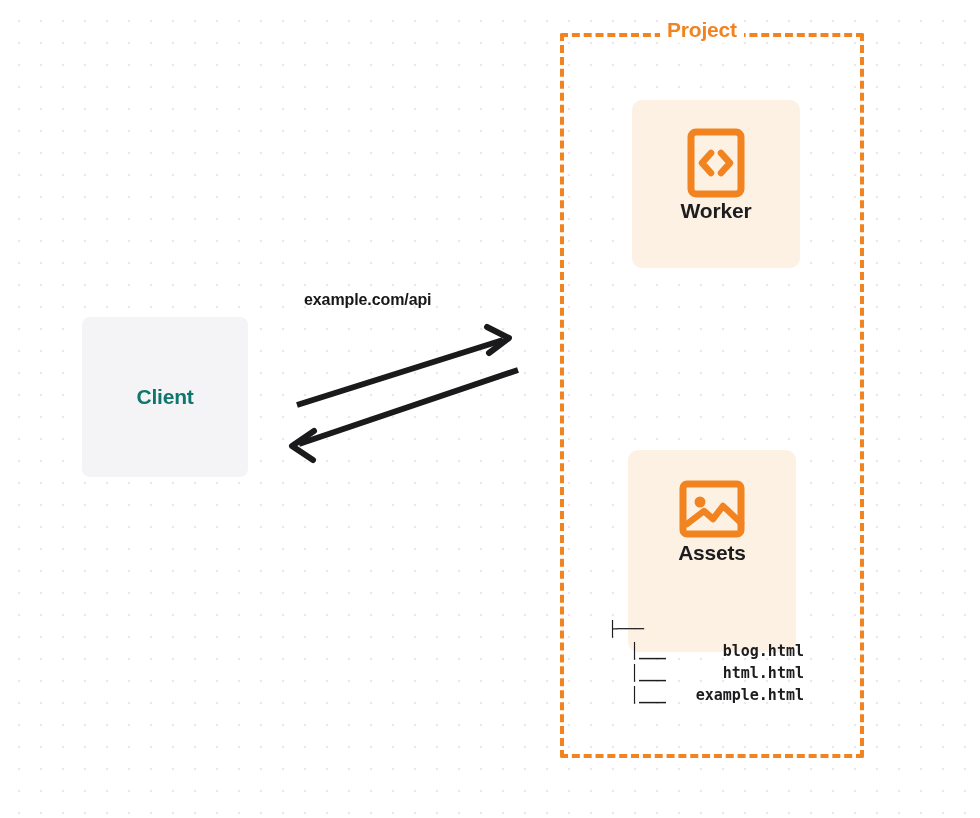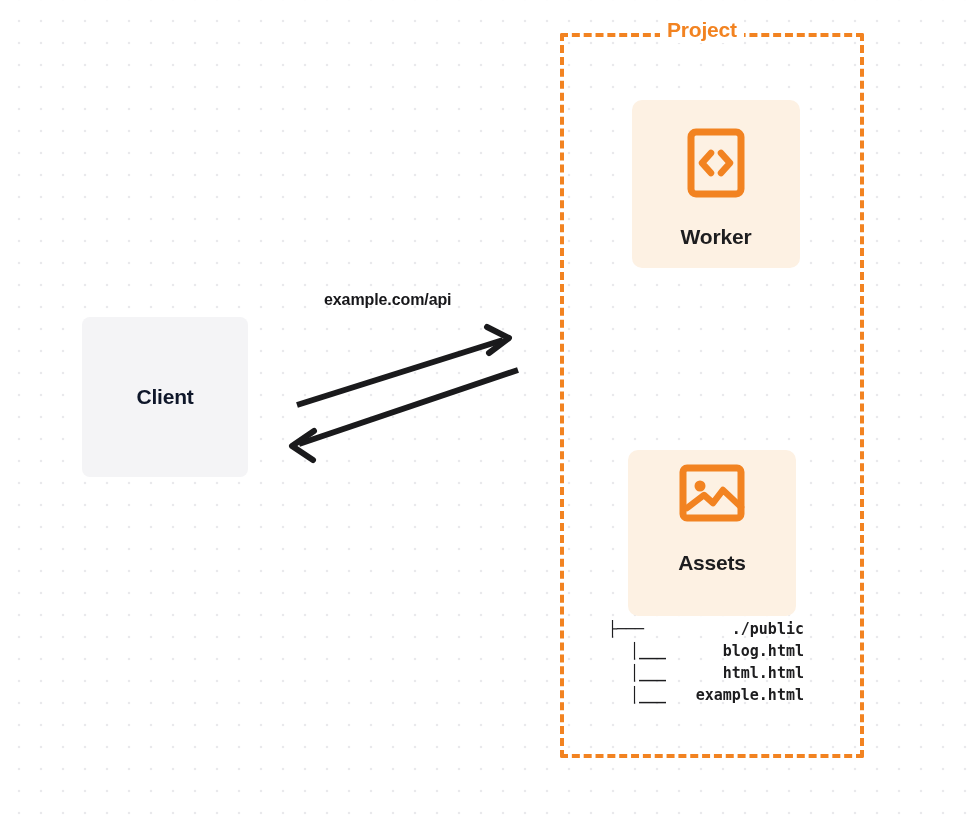--- a/index.html
+++ b/index.html
@@ -121,7 +121,7 @@
     line-height: 0;
   }
   .svc-label {
-    margin-top: 27px;
+    margin-top: 1px;
     font-size: 21px;
     font-weight: bold;
     color: #1d1d1f;

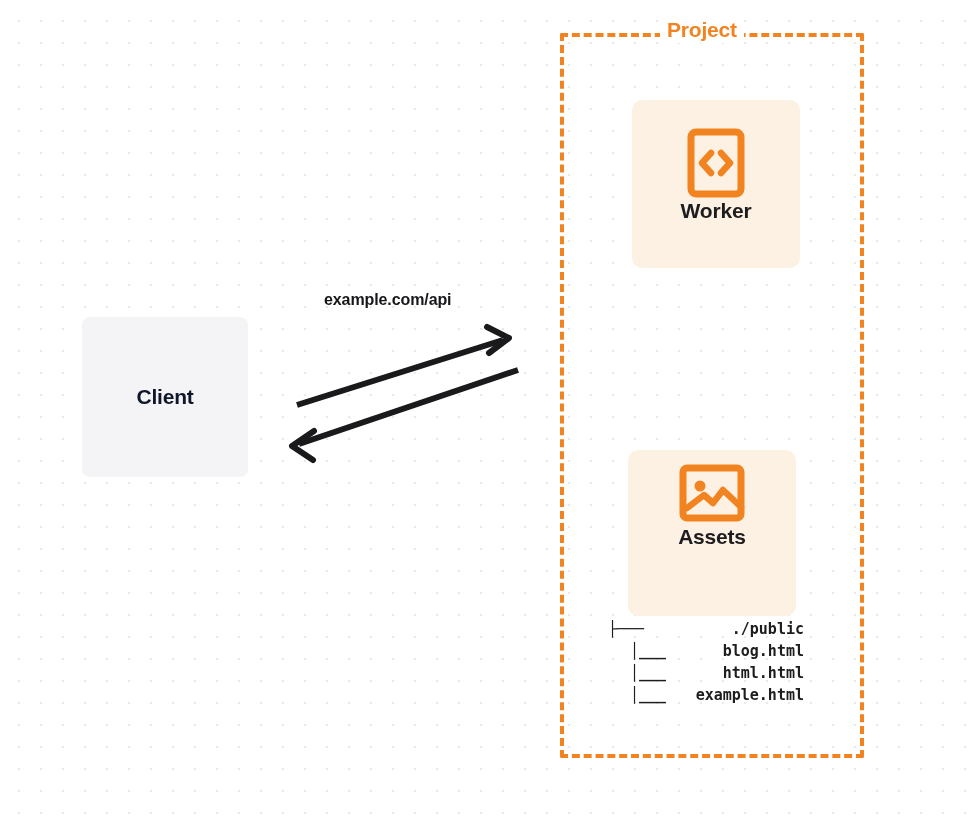--- a/index.html
+++ b/index.html
@@ -58,7 +58,7 @@
   
   .request-label {
     position: absolute;
-    left: 324px;
+    left: 304px;
     top: 291px;
     font-size: 16px;
     font-weight: bold;

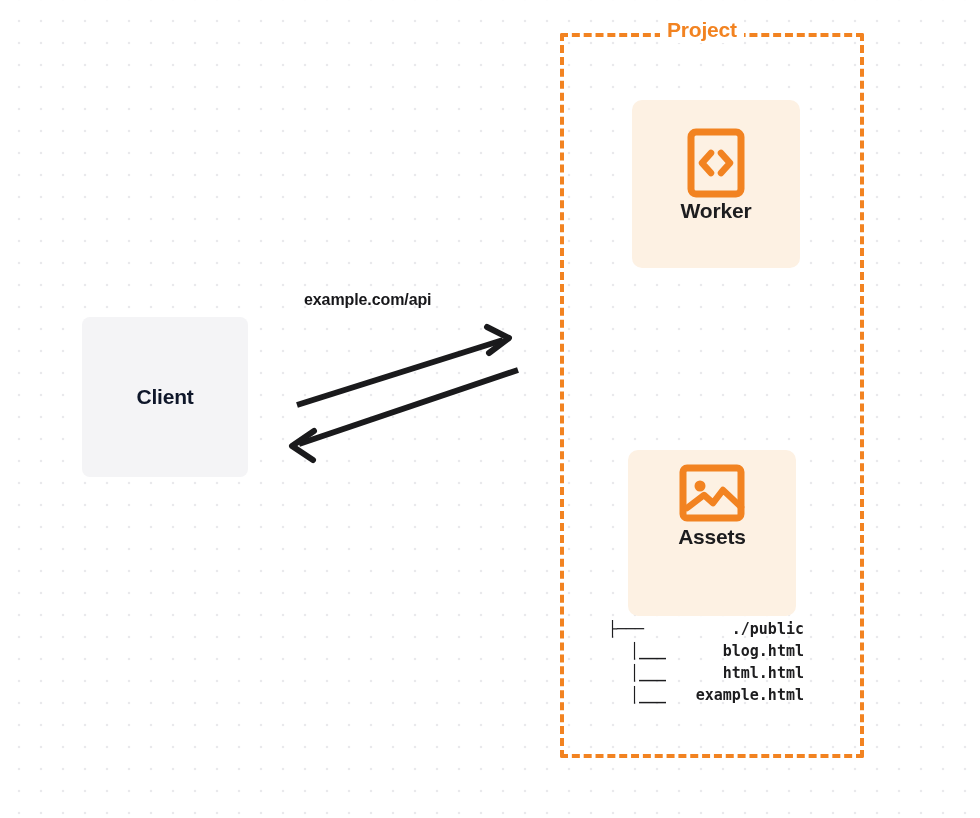--- a/index.html
+++ b/index.html
@@ -41,7 +41,7 @@
   .client-label {
     font-size: 21px;
     font-weight: bold;
-    color: #0f172a;
+    color: #0f766e;
     letter-spacing: -0.2px;
   }
 

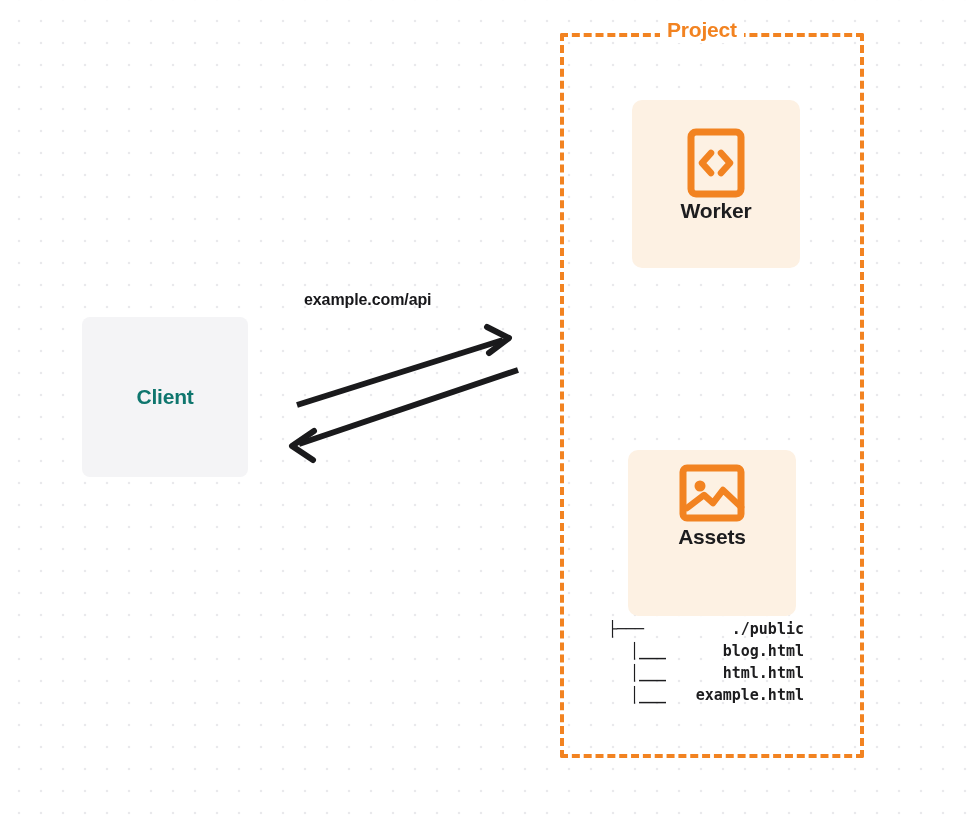--- a/index.html
+++ b/index.html
@@ -112,8 +112,8 @@
   .svc-card.assets {
     left: 628px;
     top: 450px;
-    height: 166px;
-    padding-top: 12px;
+    height: 202px;
+    padding-top: 28px;
     box-sizing: border-box;
   }
   .svc-icon {

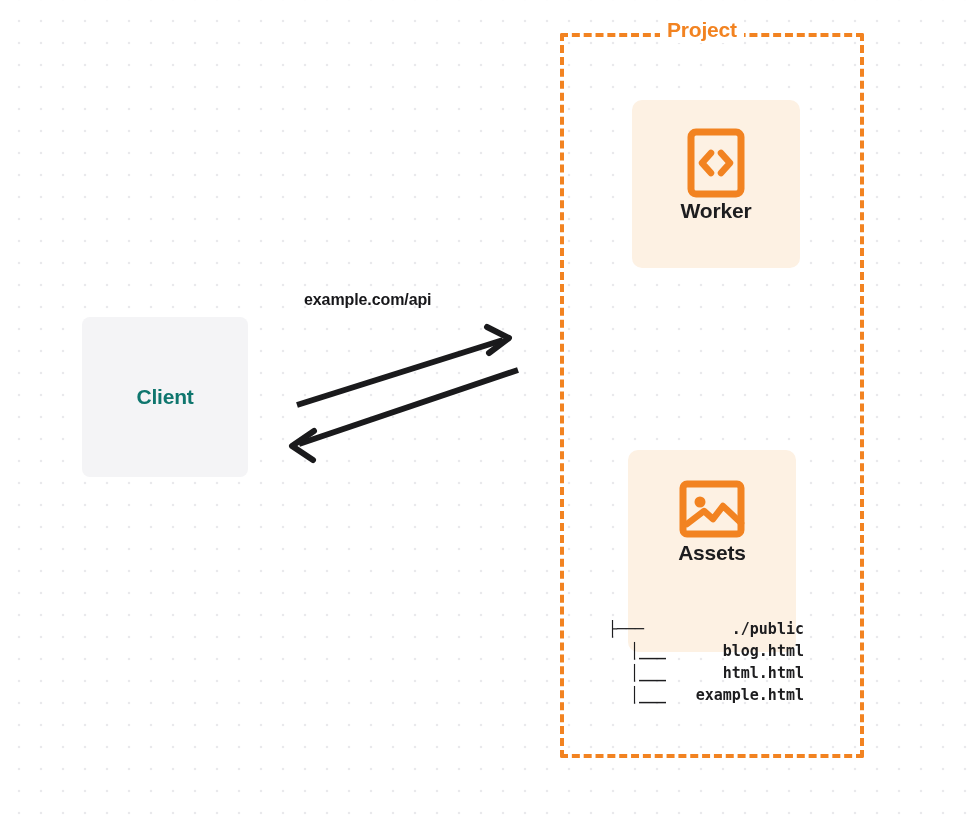--- a/index.html
+++ b/index.html
@@ -207,7 +207,6 @@
   <div class="file-tree">
     <div class="tree-row root">
       <span class="branch">├───</span>
-      <span class="fname">./public</span>
     </div>
     <div class="tree-row child">
       <span class="branch">│___</span>

